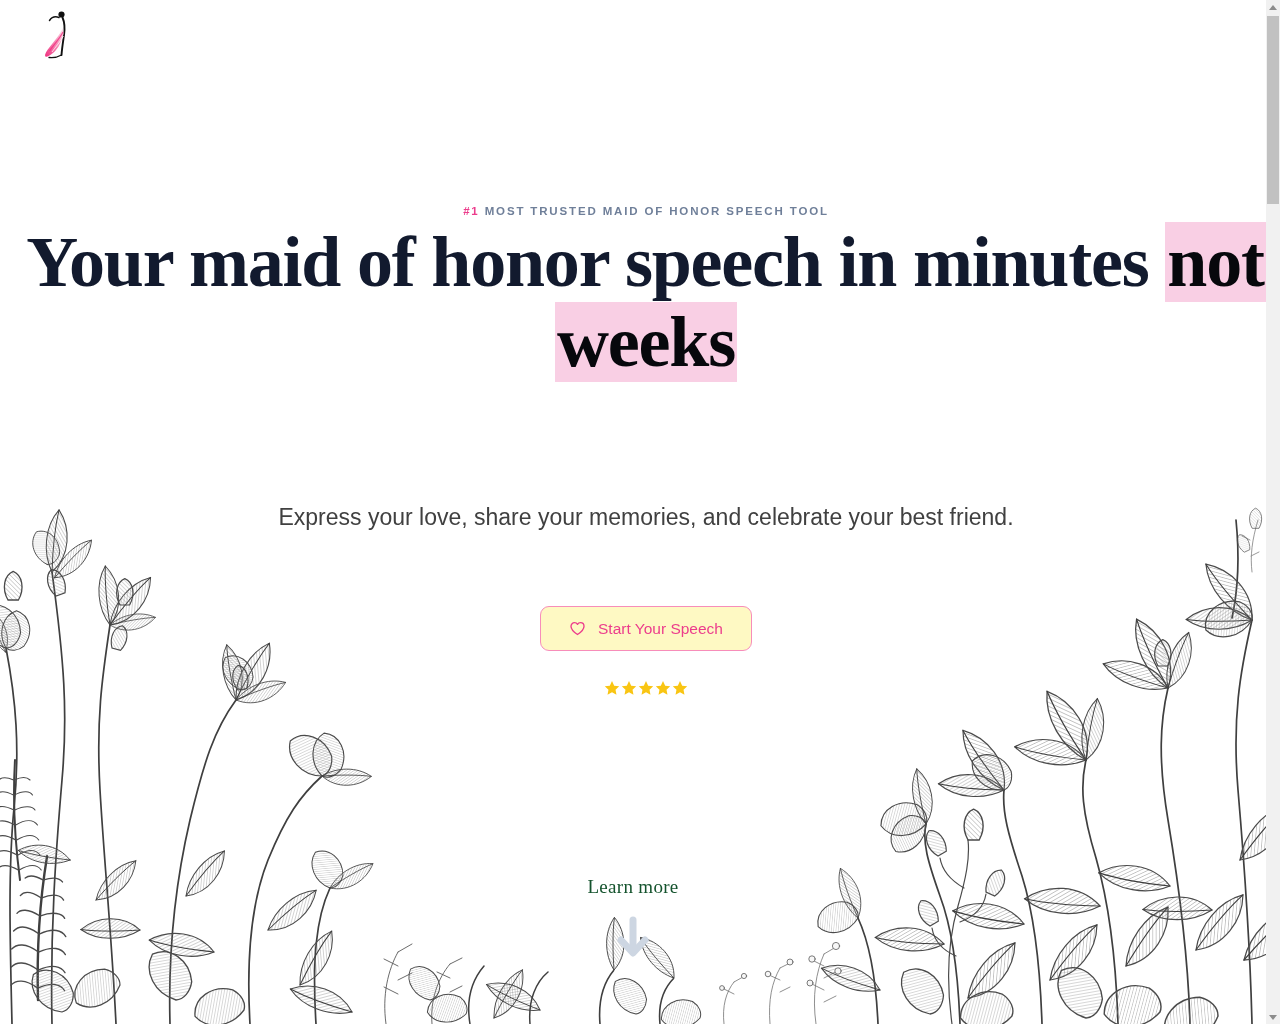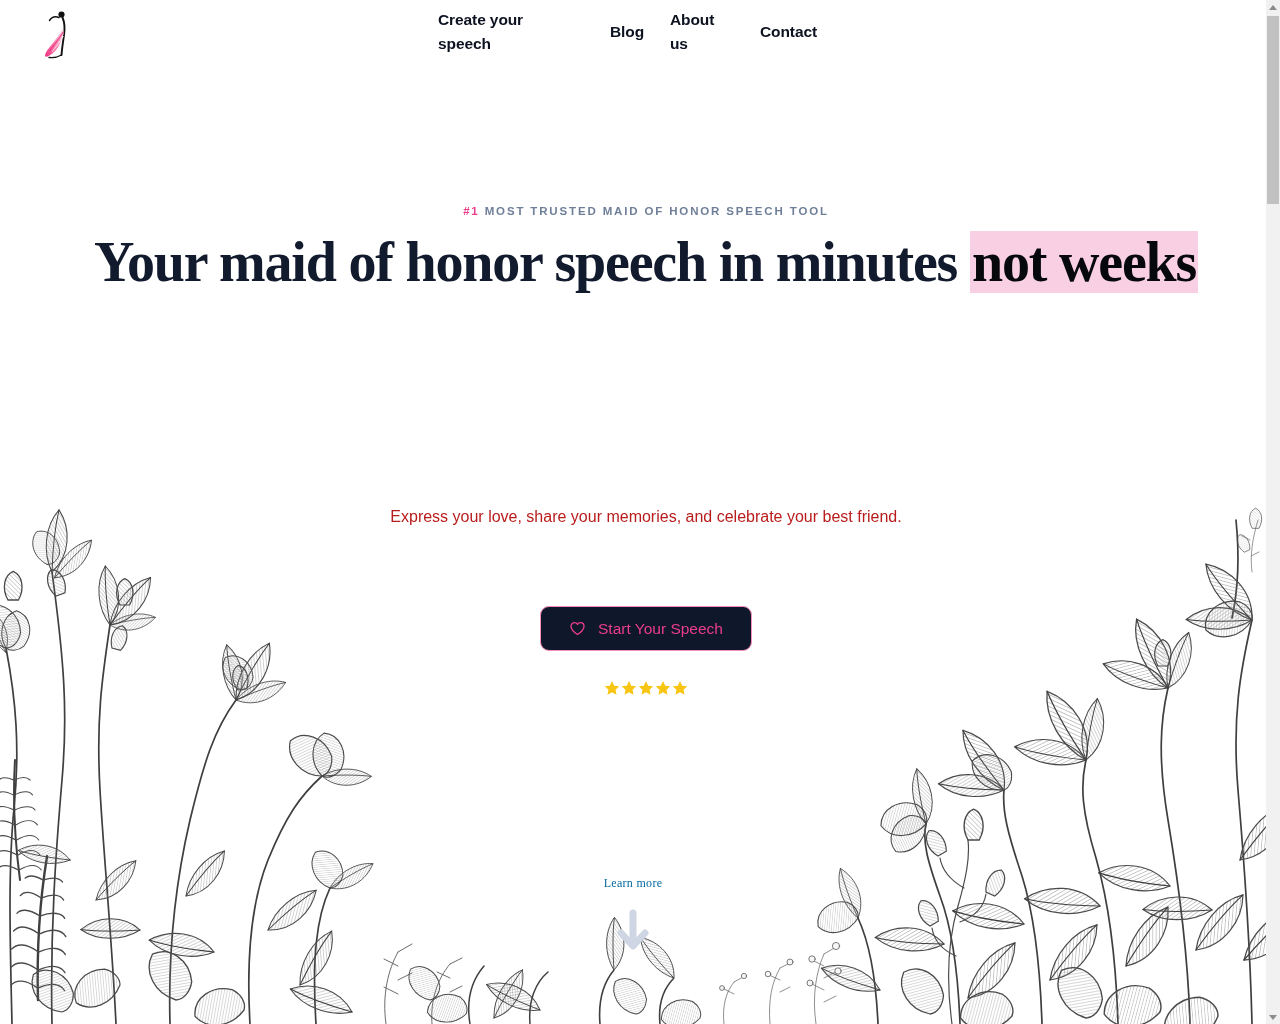--- a/index.html
+++ b/index.html
@@ -456,12 +456,6 @@
       </svg>
     </div>
 
-    <nav id="nav">
-      <a class="nav-link" id="nav-create" href="#">Create your speech</a>
-      <a class="nav-link" id="nav-blog" href="#">Blog</a>
-      <a class="nav-link" id="nav-about" href="#">About us</a>
-      <a class="nav-link" id="nav-contact" href="#">Contact</a>
-    </nav>
   </div>
 
   <div id="hero">

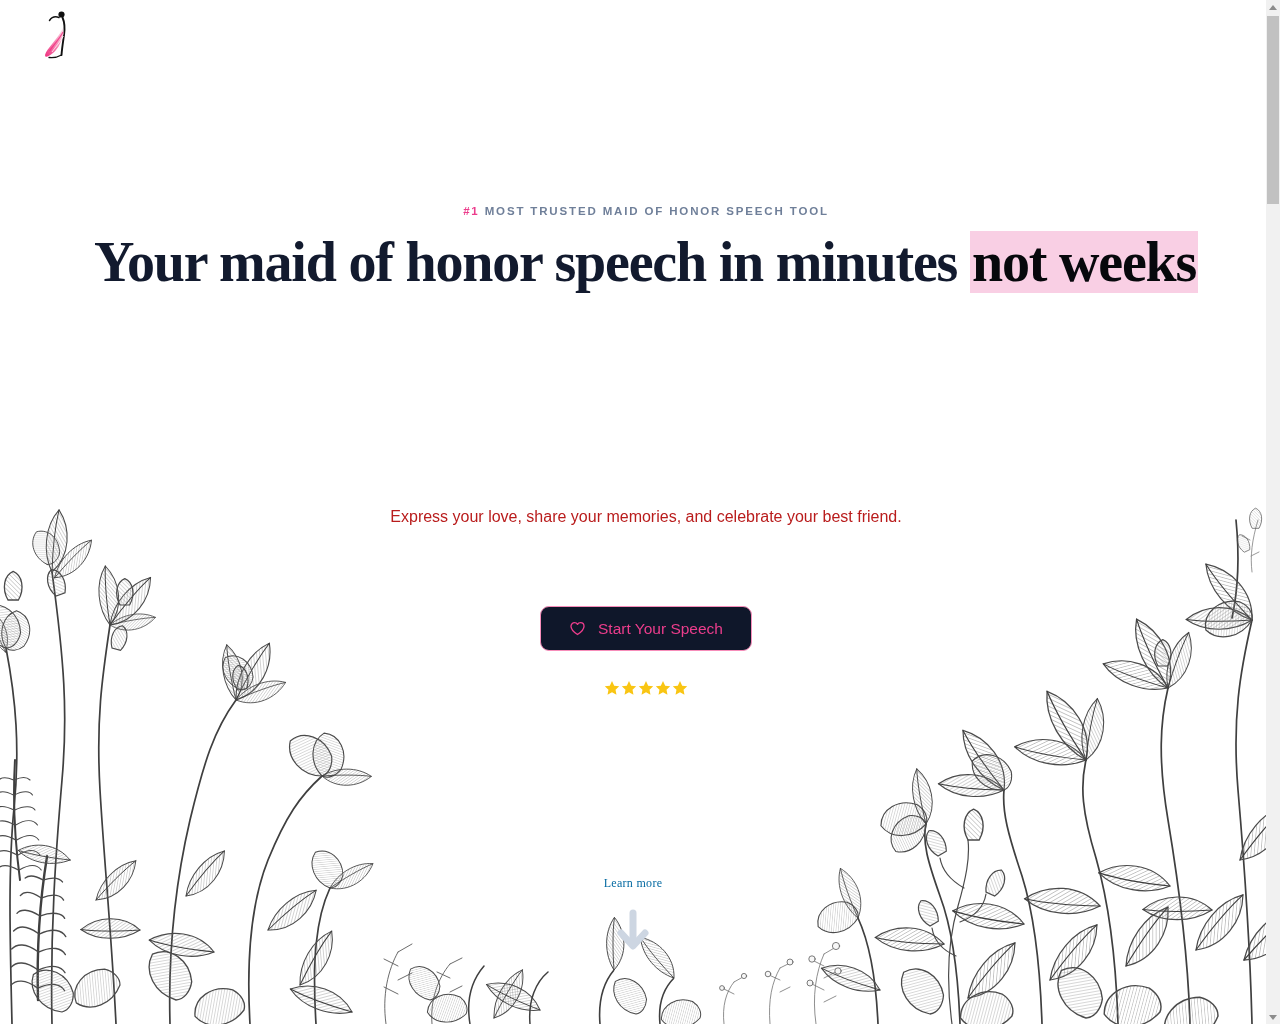--- a/index.html
+++ b/index.html
@@ -81,7 +81,7 @@
     text-align:center;
     font-family:"Liberation Serif", "DejaVu Serif", serif;
     font-weight:bold;
-    font-size:56px;
+    font-size:72px;
     line-height:80px;
     letter-spacing:-1.2px;
     color:#121a2e;

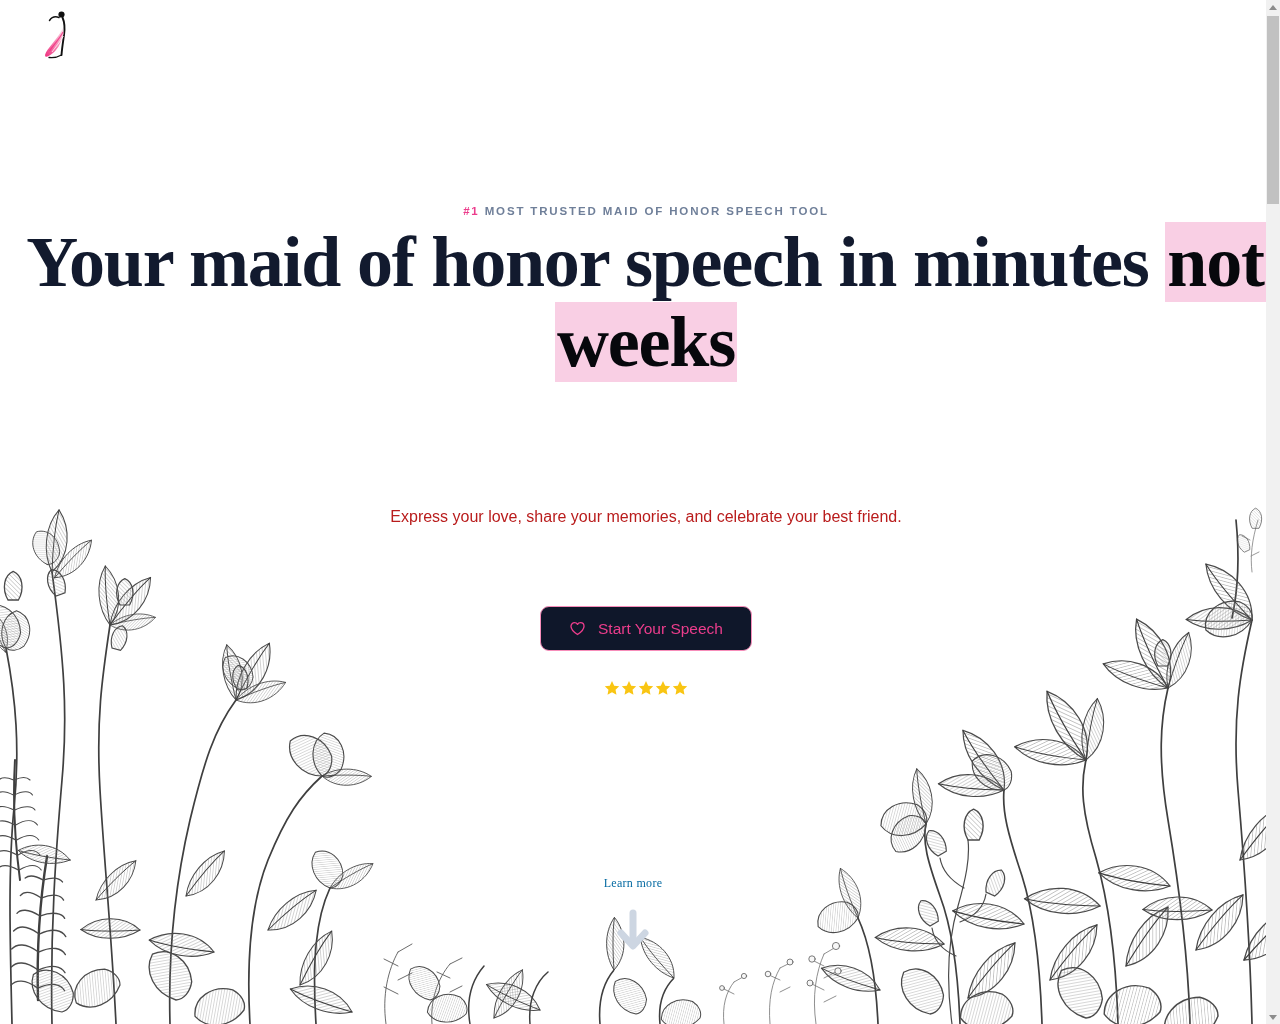--- a/index.html
+++ b/index.html
@@ -97,9 +97,9 @@
   #subtitle {
     position:absolute; left:0; top:503px; width:1266px;
     text-align:center;
-    font-size:16px;
+    font-size:23px;
     line-height:28.5px;
-    color:#b91c1c;
+    color:#404040;
   }
 
   #cta-wrap {

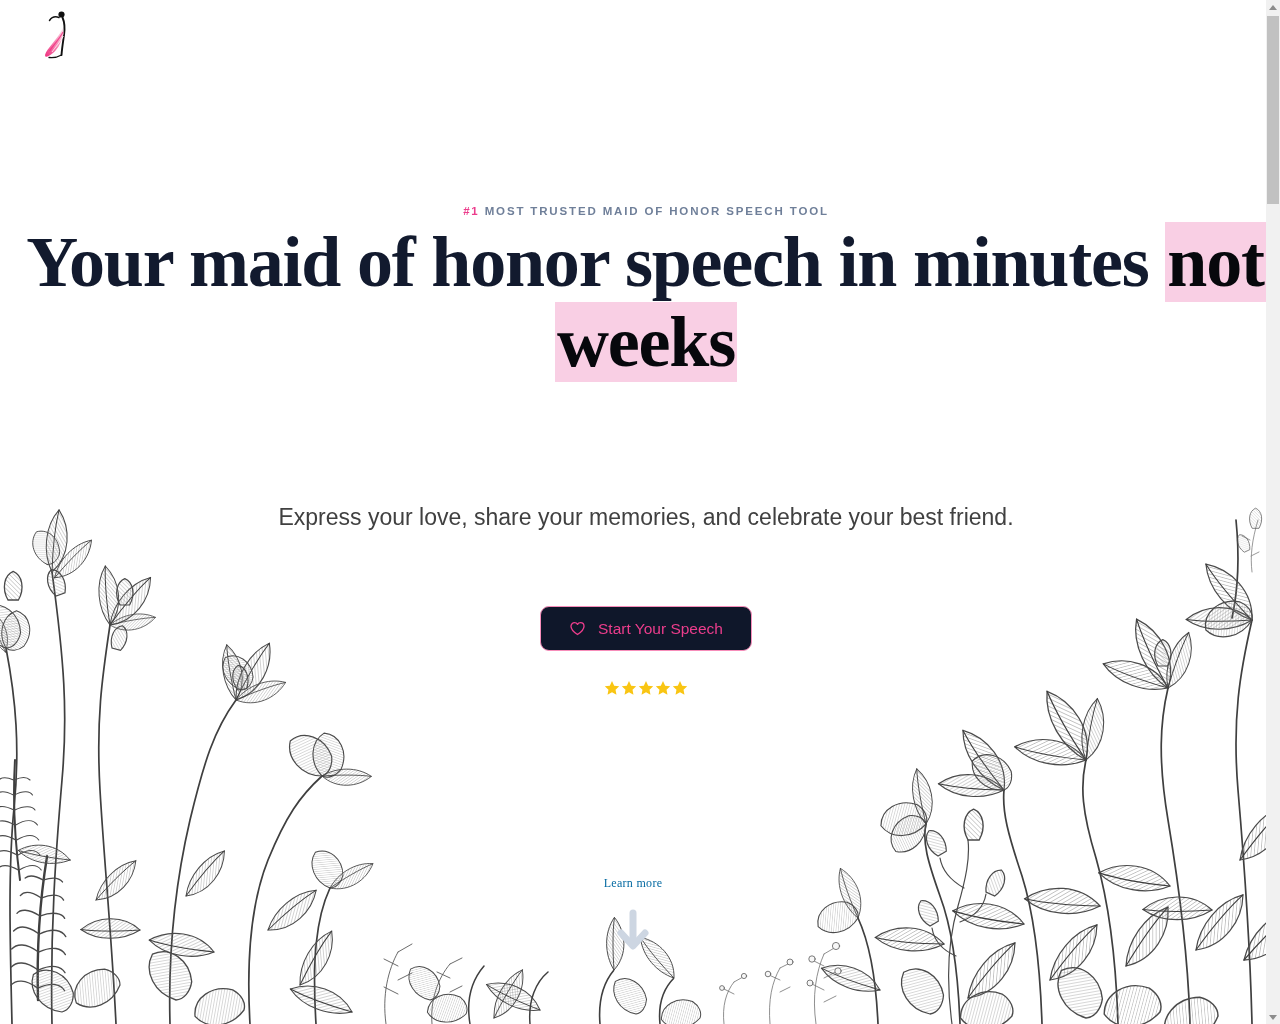--- a/index.html
+++ b/index.html
@@ -113,7 +113,7 @@
     gap:12px;
     height:45px;
     padding:0 28px;
-    background:#0f172a;
+    background:#fef9c3;
     border:1.4px solid #f78dba;
     border-radius:9px;
     color:#ec3d8c;

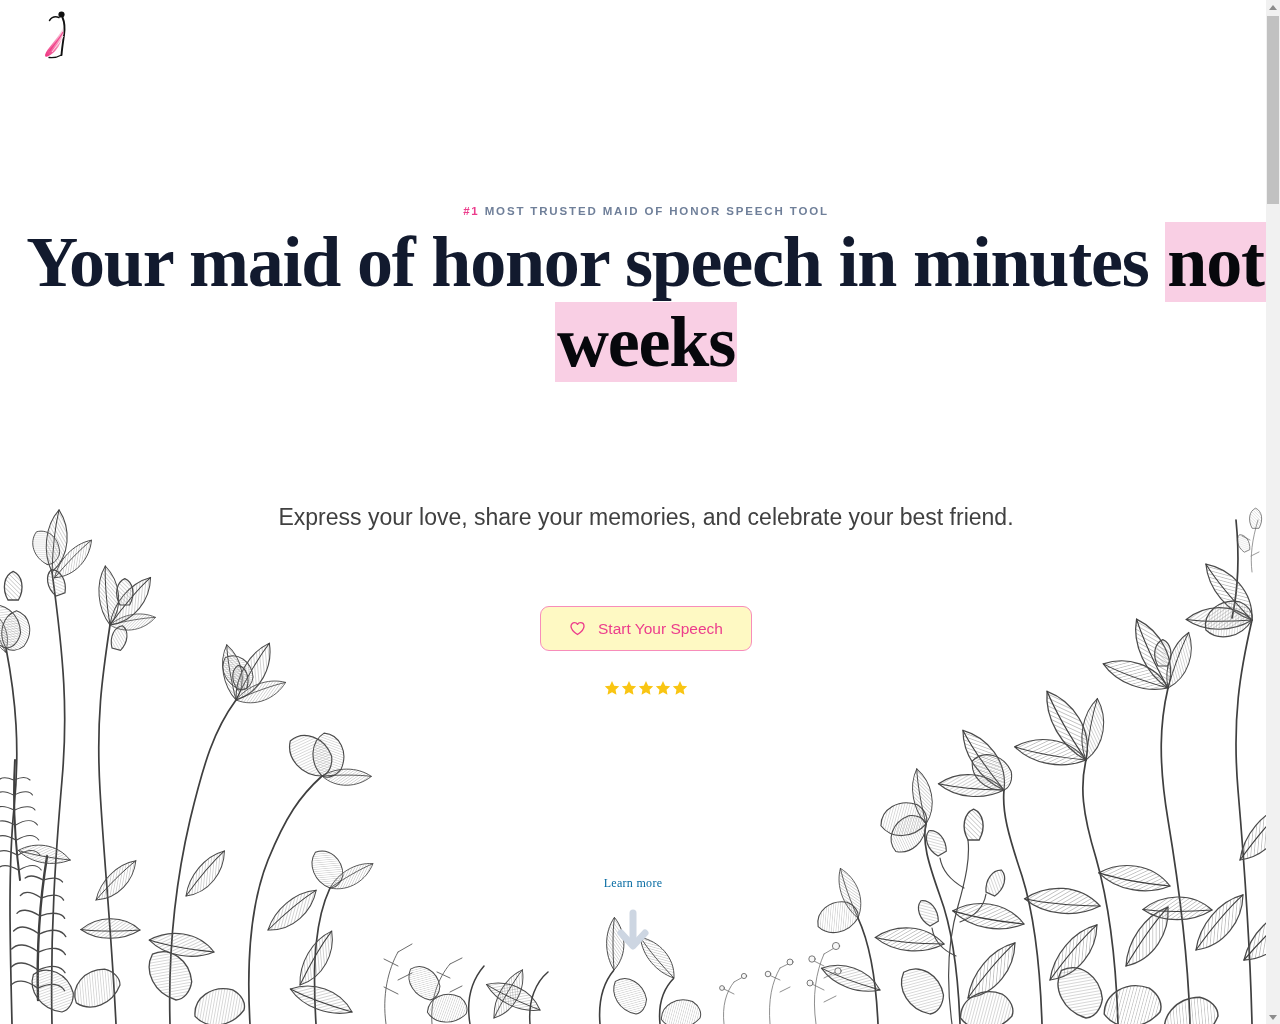--- a/index.html
+++ b/index.html
@@ -140,8 +140,8 @@
   }
   #learnmore-label {
     font-family:"Liberation Serif", "DejaVu Serif", serif;
-    font-size:12px;
-    color:#0369a1;
+    font-size:19px;
+    color:#14532d;
     letter-spacing:0.3px;
   }
   #learnmore-arrow { margin-top:18px; }

